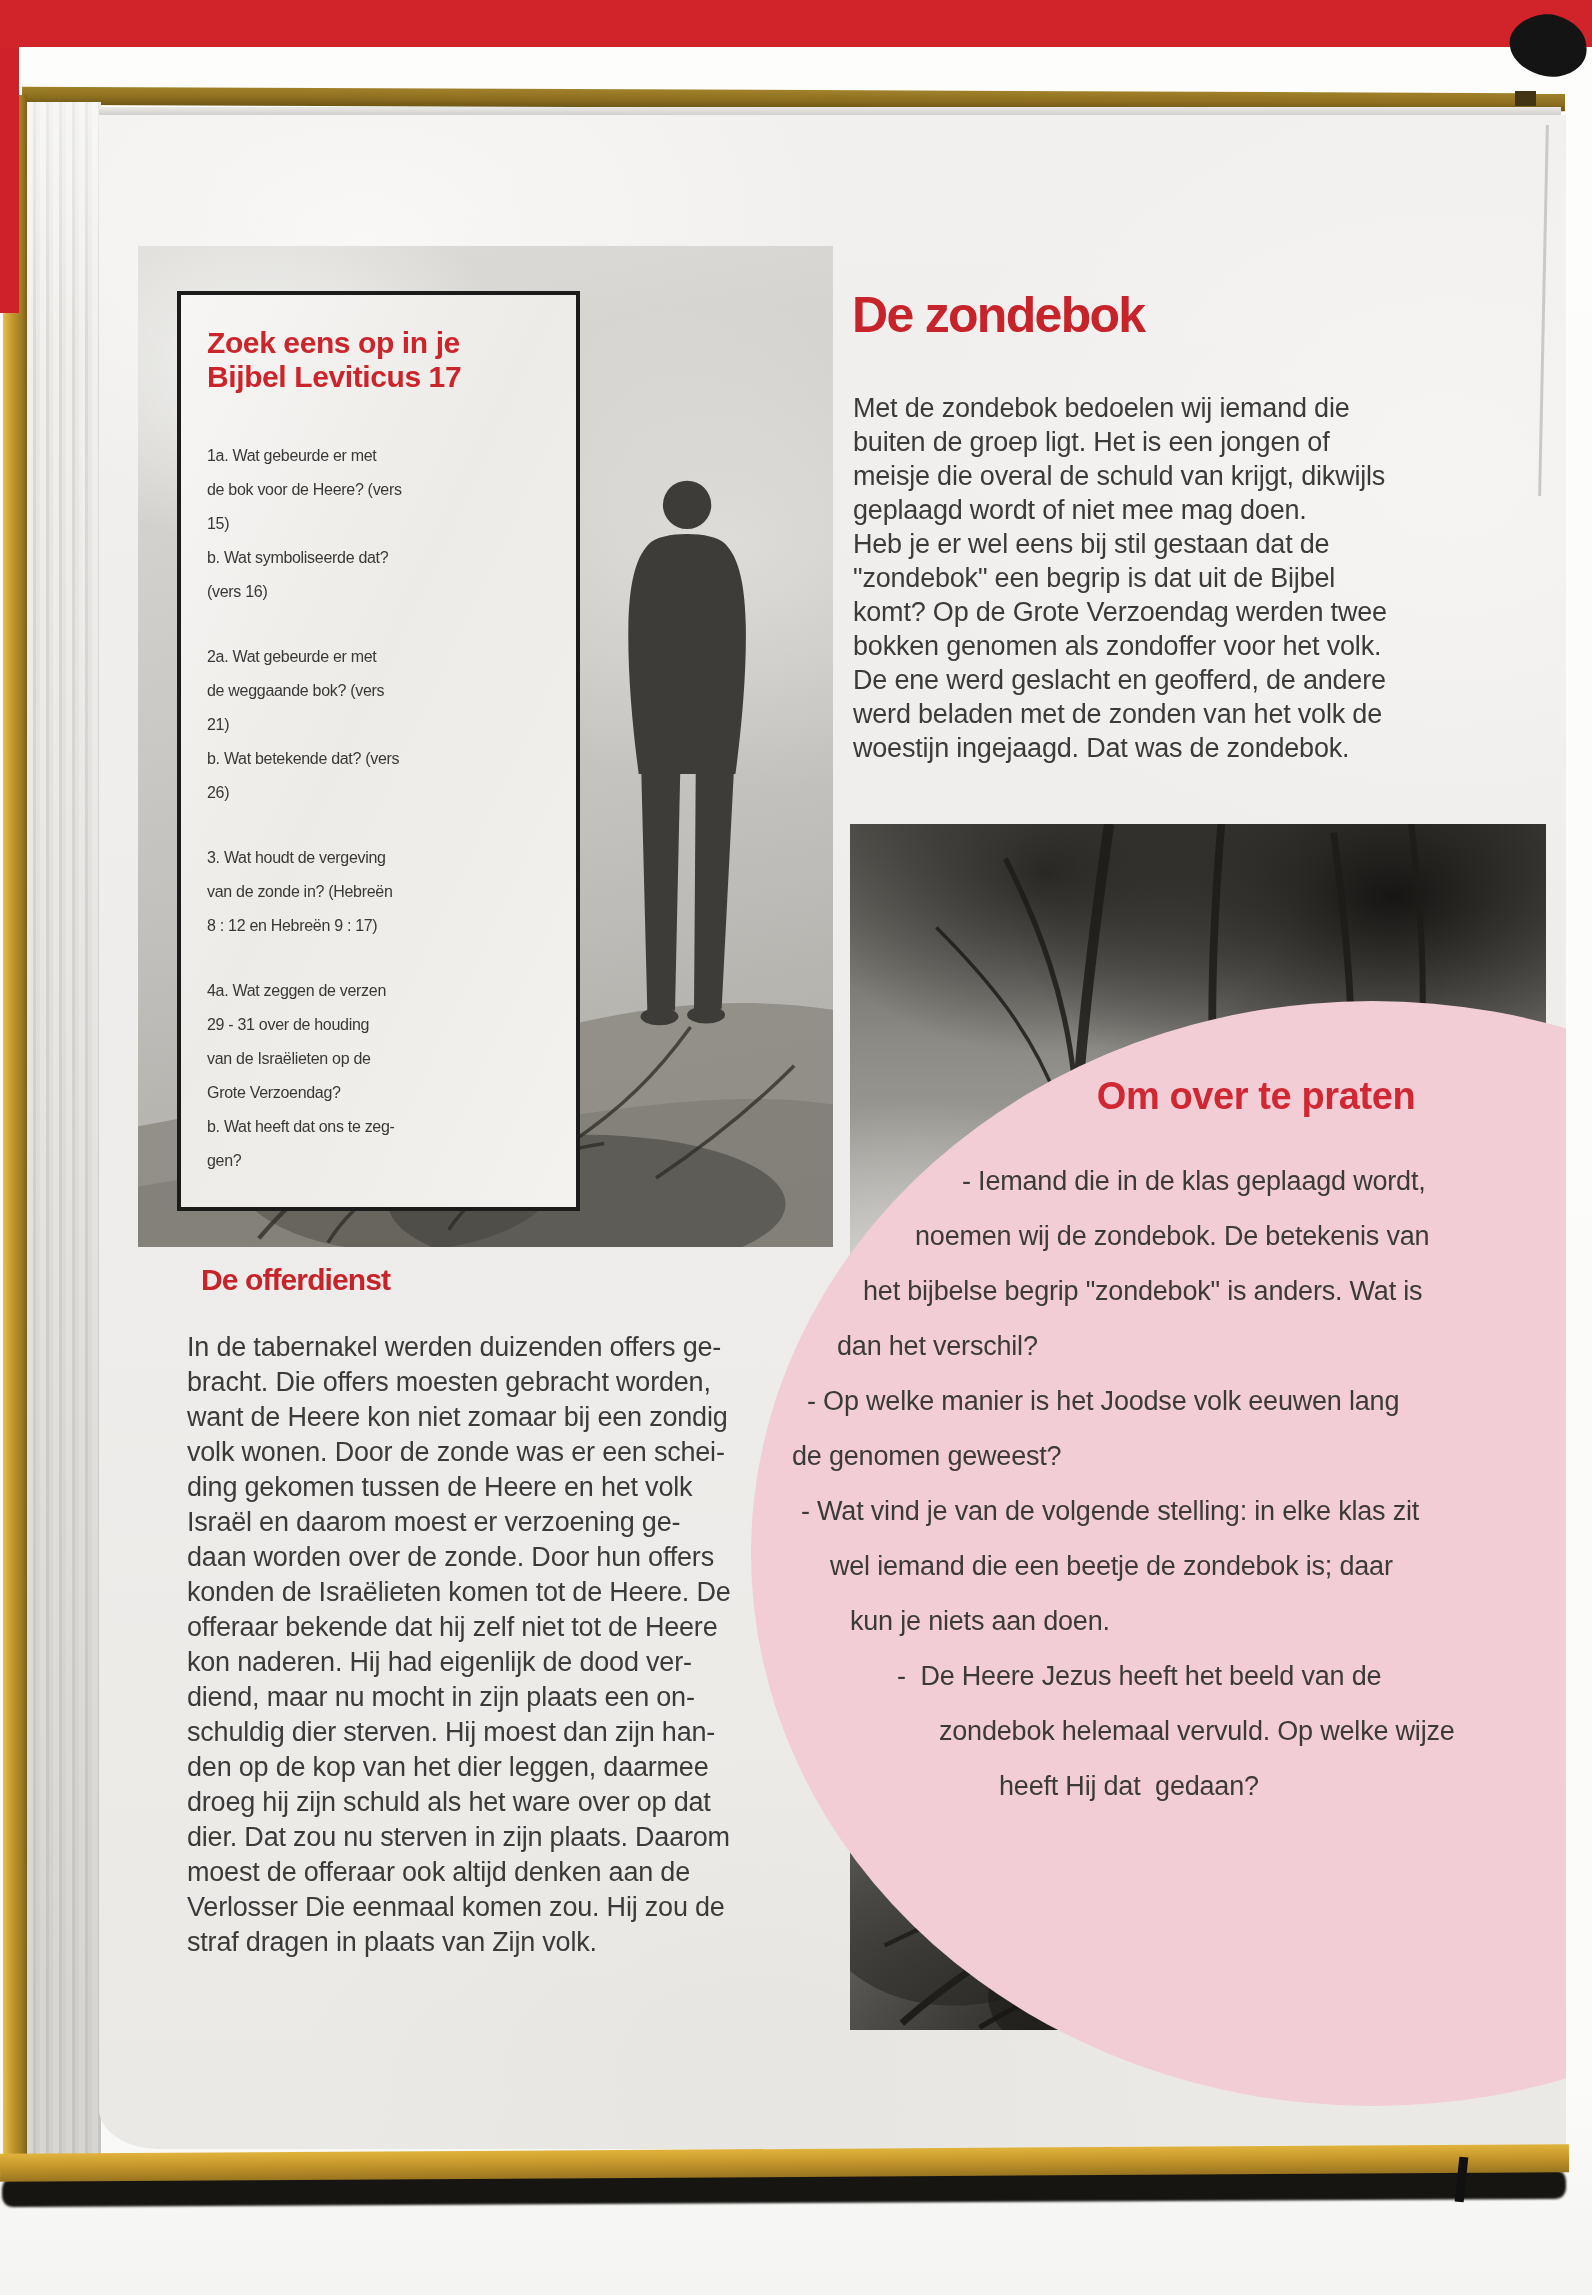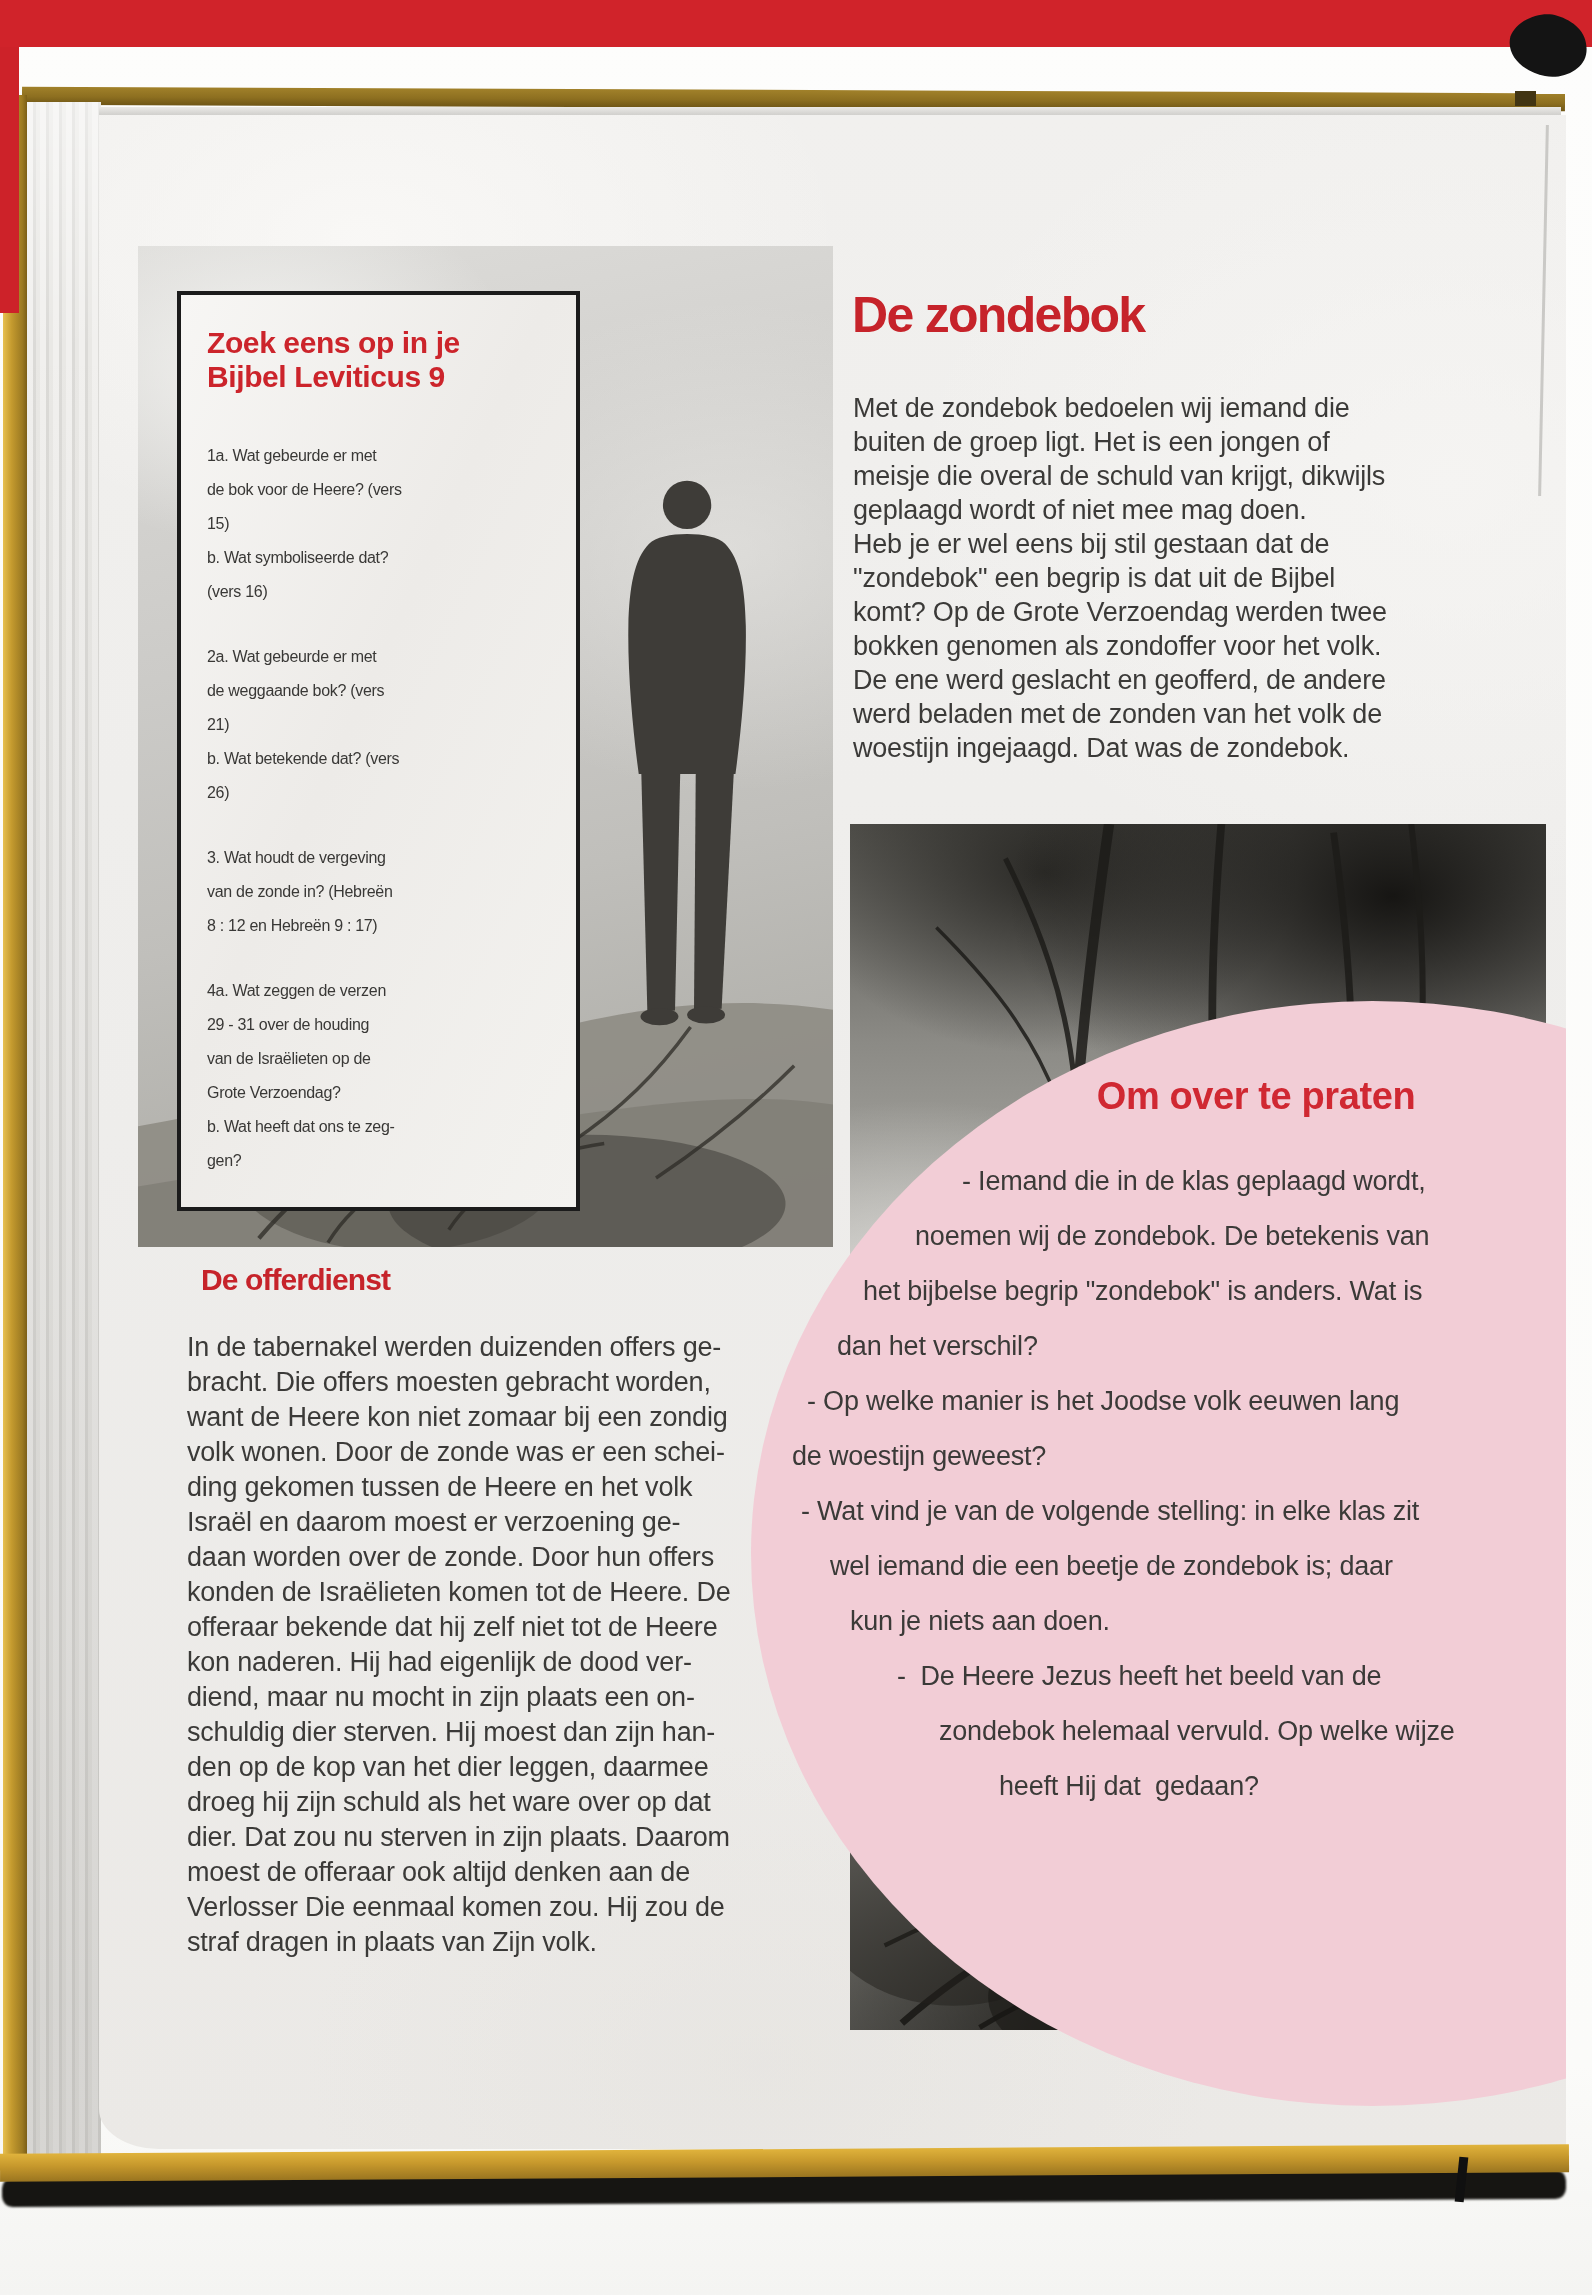--- a/index.html
+++ b/index.html
@@ -155,7 +155,7 @@
 
   <div class="abs" id="qbox">
     <div class="qbox-heading">Zoek eens op in je
-Bijbel Leviticus 9</div>
+Bijbel Leviticus 17</div>
     <div>
         <div class="q-item">1a. Wat gebeurde er met
 de bok voor de Heere? (vers

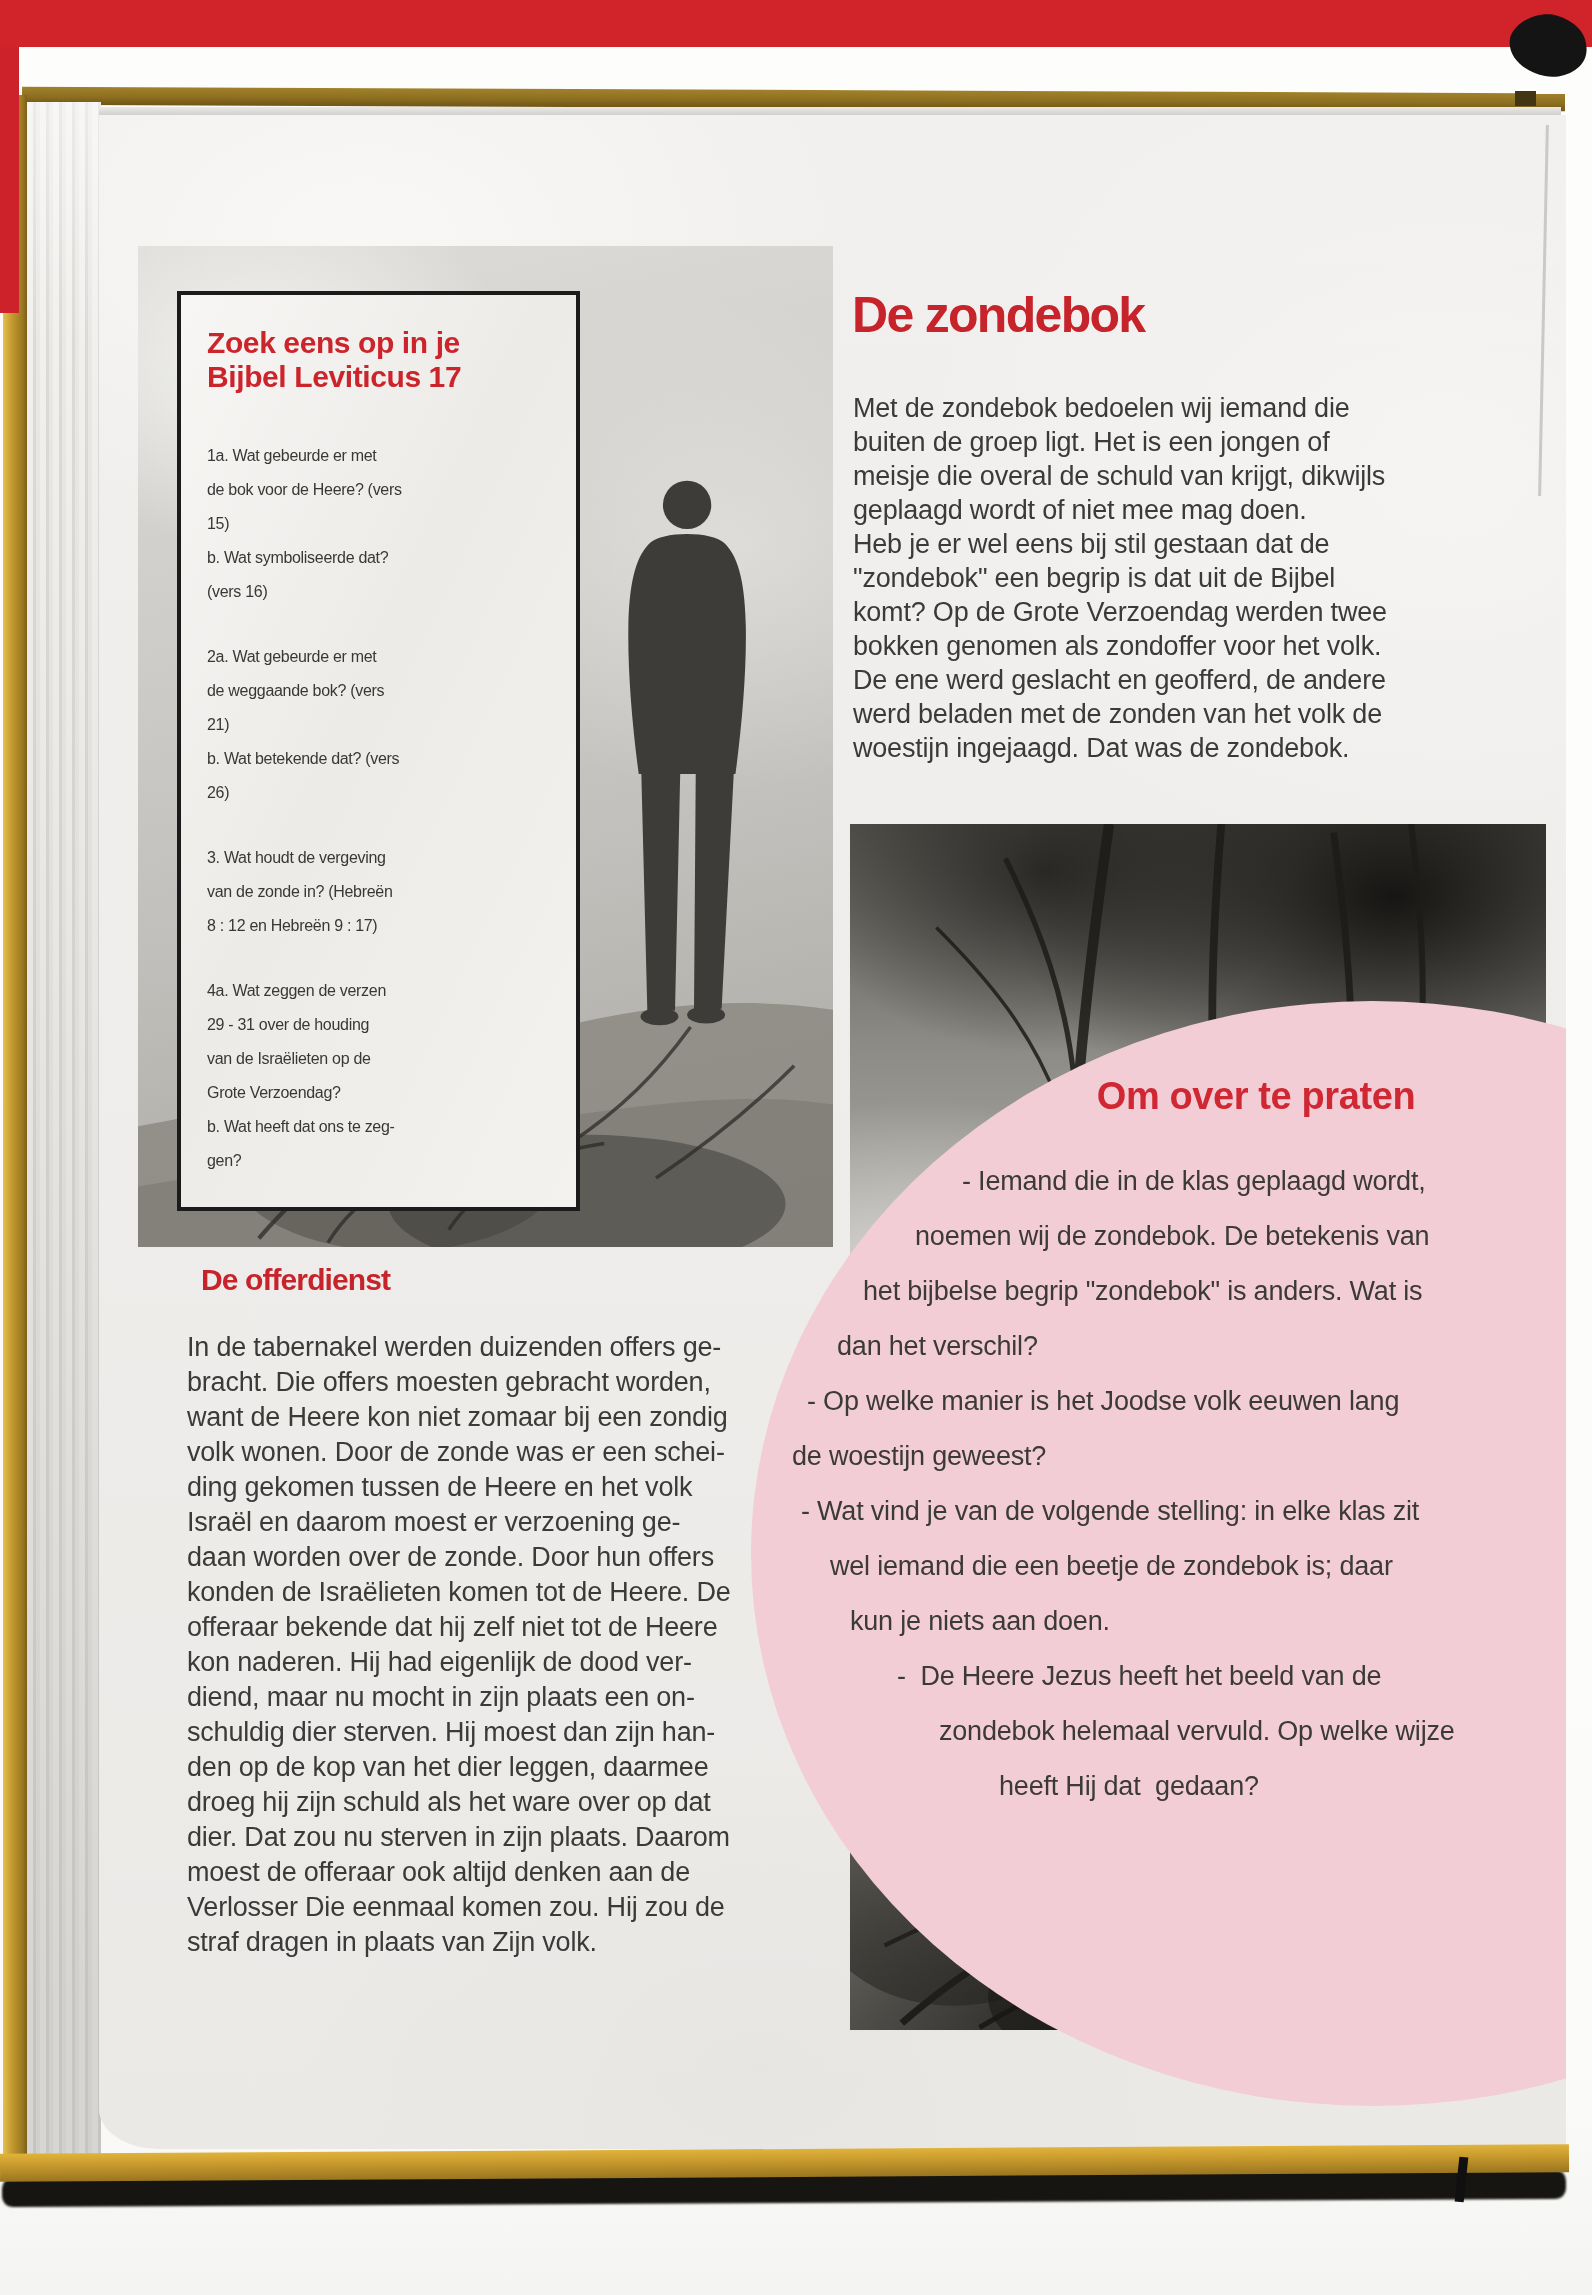--- a/index.html
+++ b/index.html
@@ -223,7 +223,7 @@
       <div class="oval-line">het bijbelse begrip "zondebok" is anders. Wat is</div>
       <div class="oval-line">dan het verschil?</div>
       <div class="oval-line">- Op welke manier is het Joodse volk eeuwen lang</div>
-      <div class="oval-line">de woestijn geweest?</div>
+      <div class="oval-line">de genomen geweest?</div>
       <div class="oval-line">- Wat vind je van de volgende stelling: in elke klas zit</div>
       <div class="oval-line">wel iemand die een beetje de zondebok is; daar</div>
       <div class="oval-line">kun je niets aan doen.</div>

